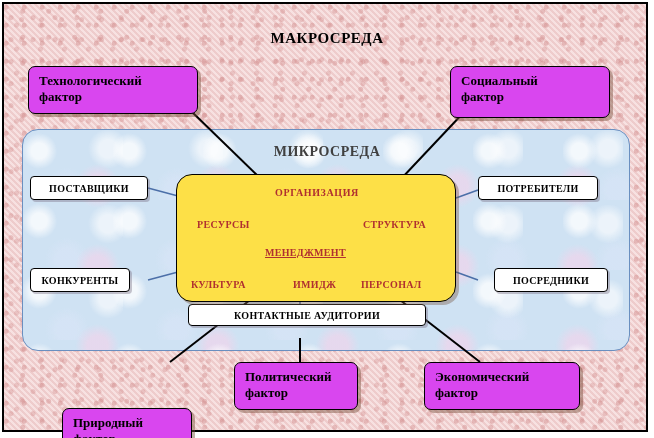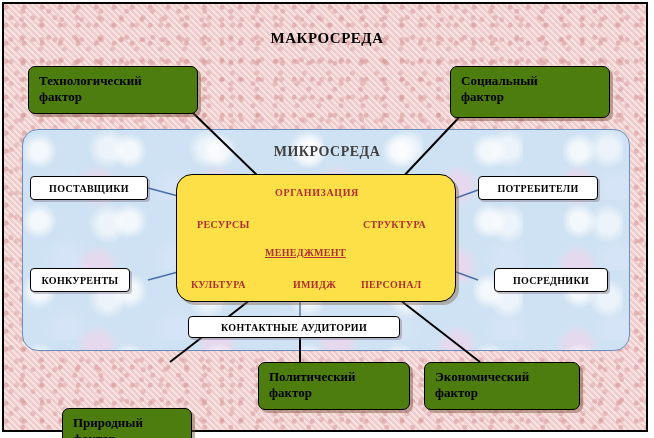--- a/index.html
+++ b/index.html
@@ -86,7 +86,7 @@
   
   .factor {
     position: absolute;
-    background: #4d7c0f;
+    background: #d946ef;
     border: 1px solid #000000;
     border-radius: 7px;
     box-shadow: 3px 3px 0 rgba(120,80,60,0.45);

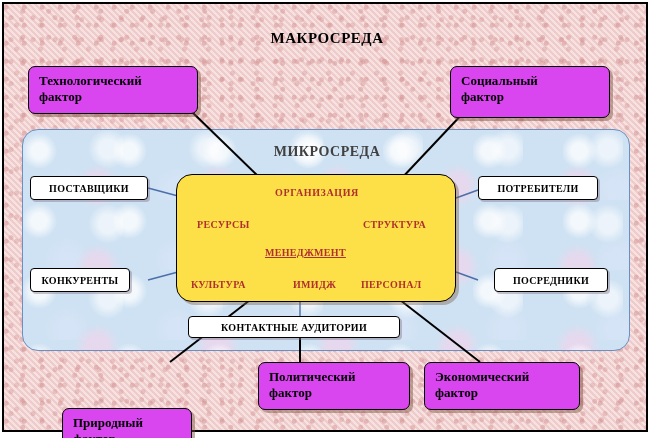--- a/index.html
+++ b/index.html
@@ -222,7 +222,7 @@
 
   <div class="microbox" style="left:494px; top:268px; width:114px; height:24px;">ПОСРЕДНИКИ</div>
 
-  <div class="microbox" style="left:188px; top:316px; width:212px; height:22px;">КОНТАКТНЫЕ  АУДИТОРИИ</div>
+  <div class="microbox" style="left:188px; top:304px; width:238px; height:22px;">КОНТАКТНЫЕ  АУДИТОРИИ</div>
 
   <div class="org-box">
     <div class="org-label">ОРГАНИЗАЦИЯ</div>

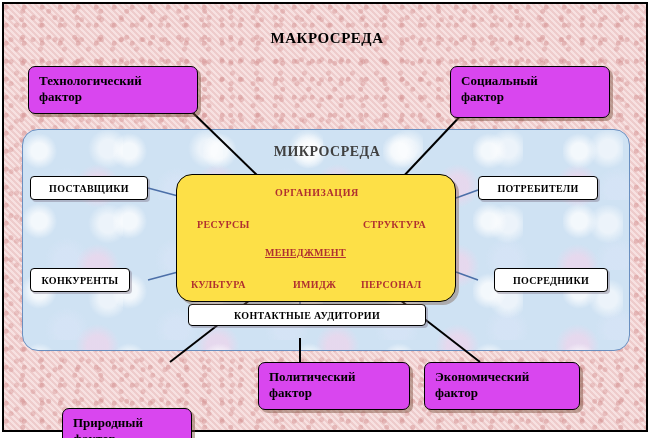--- a/index.html
+++ b/index.html
@@ -204,7 +204,7 @@
     <div>фактор</div>
   </div>
 
-  <div class="factor" style="left:234px; top:362px; width:152px; height:48px;margin-left:24px;">
+  <div class="factor" style="left:234px; top:362px; width:124px; height:48px;">
     <div>Политический</div>
     <div>фактор</div>
   </div>

